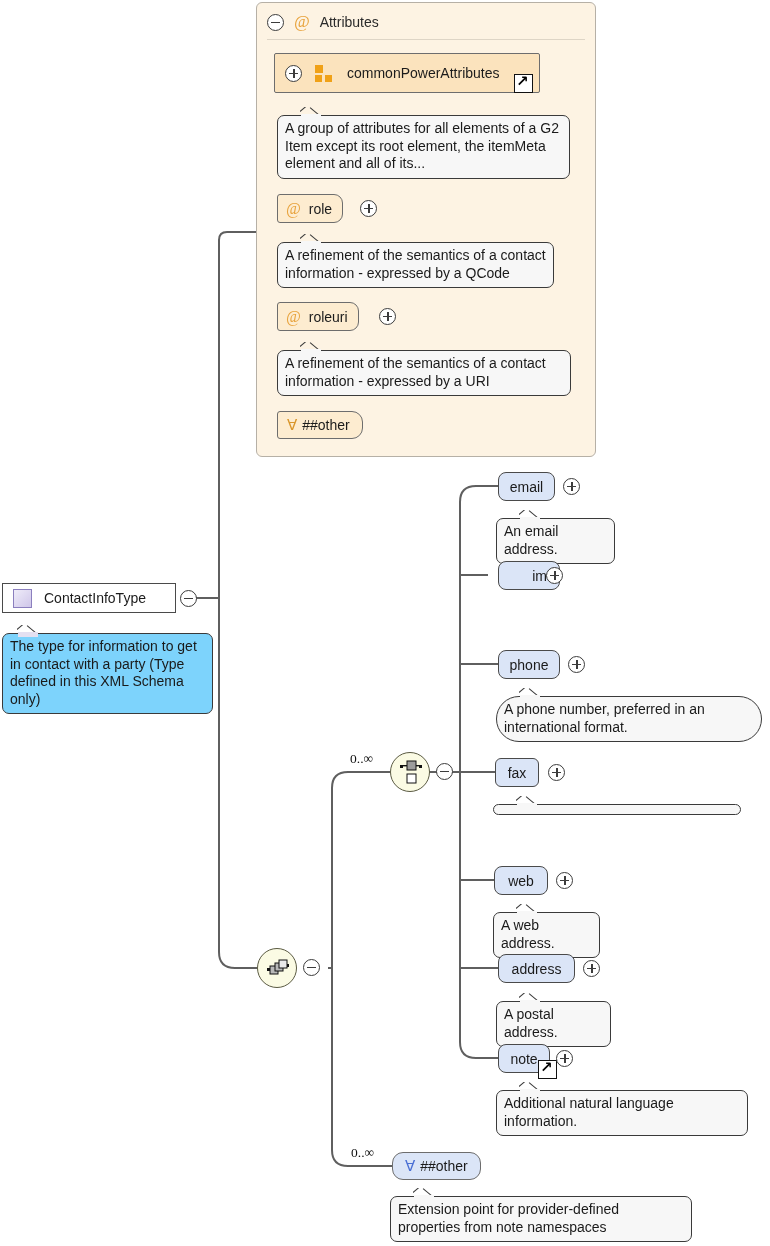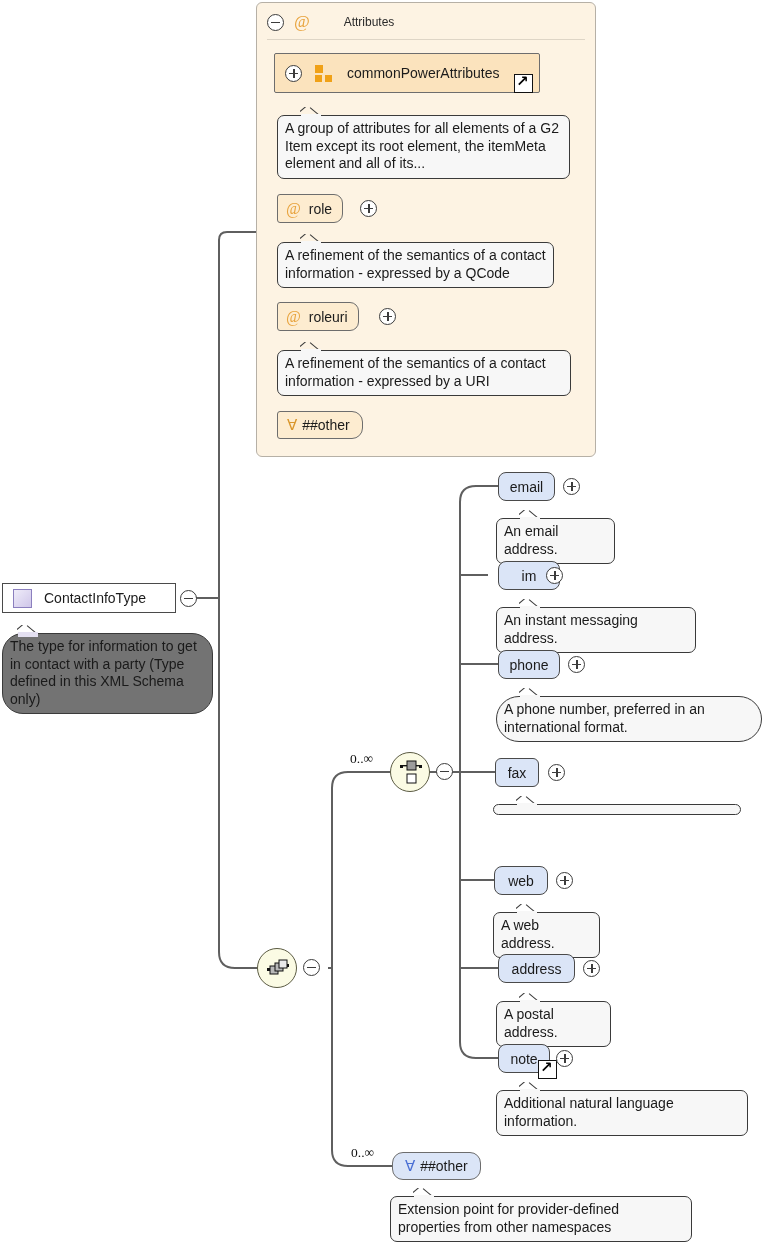--- a/index.html
+++ b/index.html
@@ -13,7 +13,7 @@
     background:#fdf3e3;border:1px solid #b6b0a6;border-radius:6px;box-sizing:border-box;}
   .attr-head{position:absolute;left:10px;top:6px;display:flex;align-items:center;gap:10px;height:26px;}
   .attr-head .at{color:#e8a33d;font-size:17px;font-style:italic;font-family:"Liberation Serif",serif;}
-  .attr-head .ttl{font-size:12px;color:#2a2a2a;margin-left:24px;}
+  .attr-head .ttl{font-size:14px;color:#2a2a2a;}
   .attr-rule{position:absolute;left:10px;top:36px;width:318px;height:1px;background:#ded5c6;}
 
   

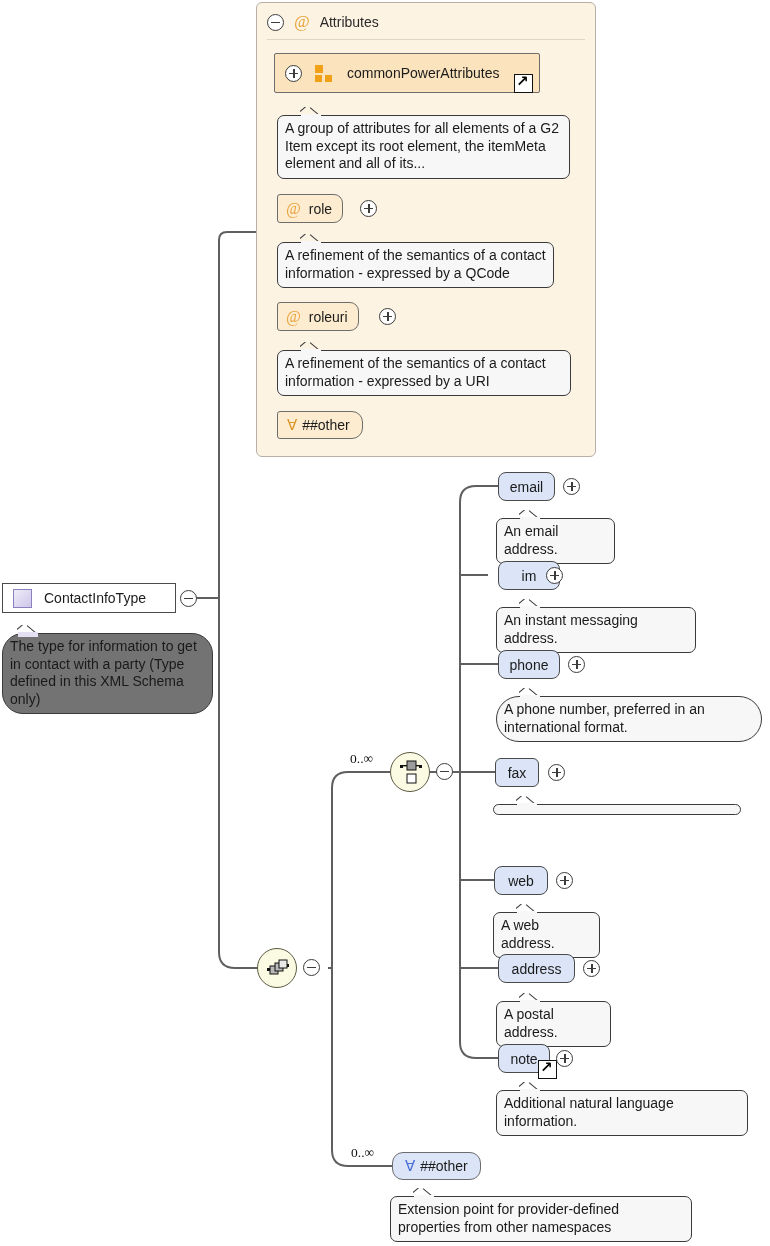--- a/index.html
+++ b/index.html
@@ -198,7 +198,7 @@
     <span>An email address.</span>
   </div>
 
-  <div class="node elembox" style="left:498px;top:561px;width:62px;">
+  <div class="node elembox" style="left:498px;top:561px;width:62px;justify-content:flex-end;">
     <span>im</span>
   </div>
   <span class="tg plus toggle-abs" style="left:546px;top:567px;"></span>

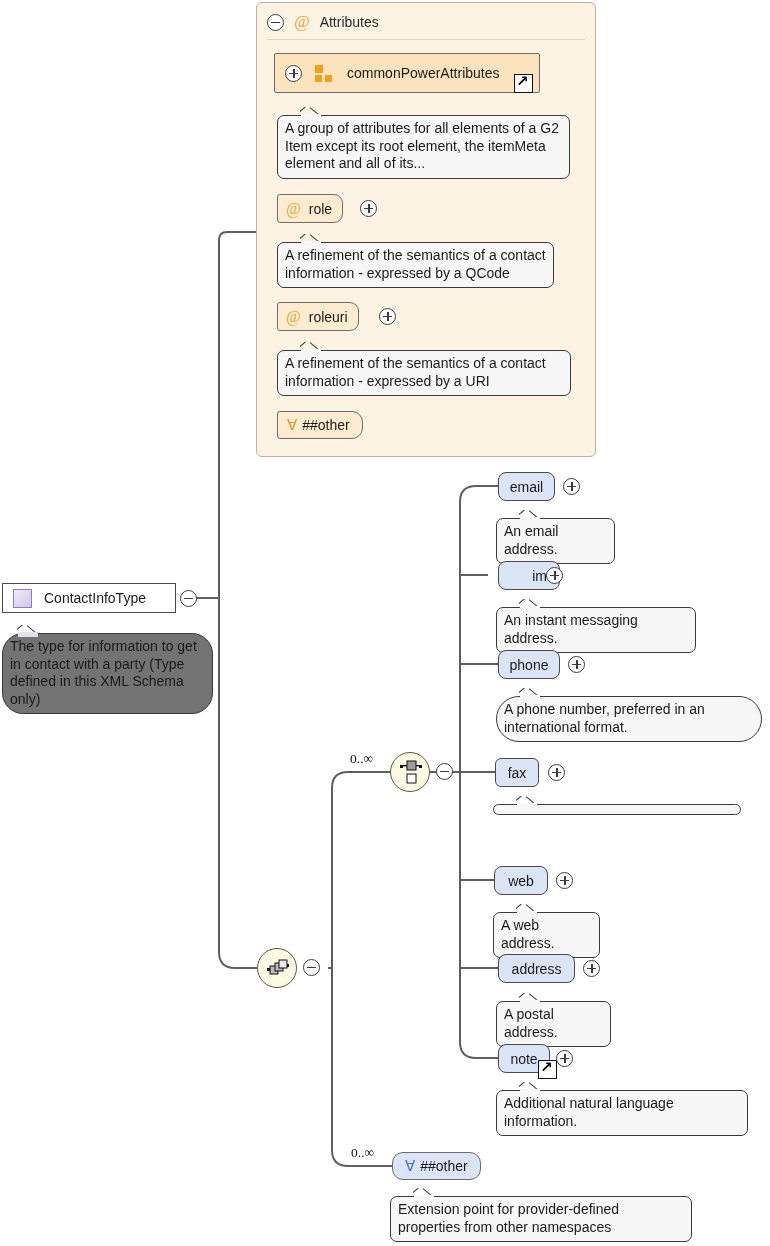--- a/index.html
+++ b/index.html
@@ -202,10 +202,6 @@
     <span>im</span>
   </div>
   <span class="tg plus toggle-abs" style="left:546px;top:567px;"></span>
-  <div class="tip" style="left:496px;top:607px;width:200px;">
-    <span class="notch"></span><span class="mask"></span>
-    <span>An instant messaging address.</span>
-  </div>
 
   <div class="node elembox" style="left:498px;top:650px;width:62px;">
     <span>phone</span>

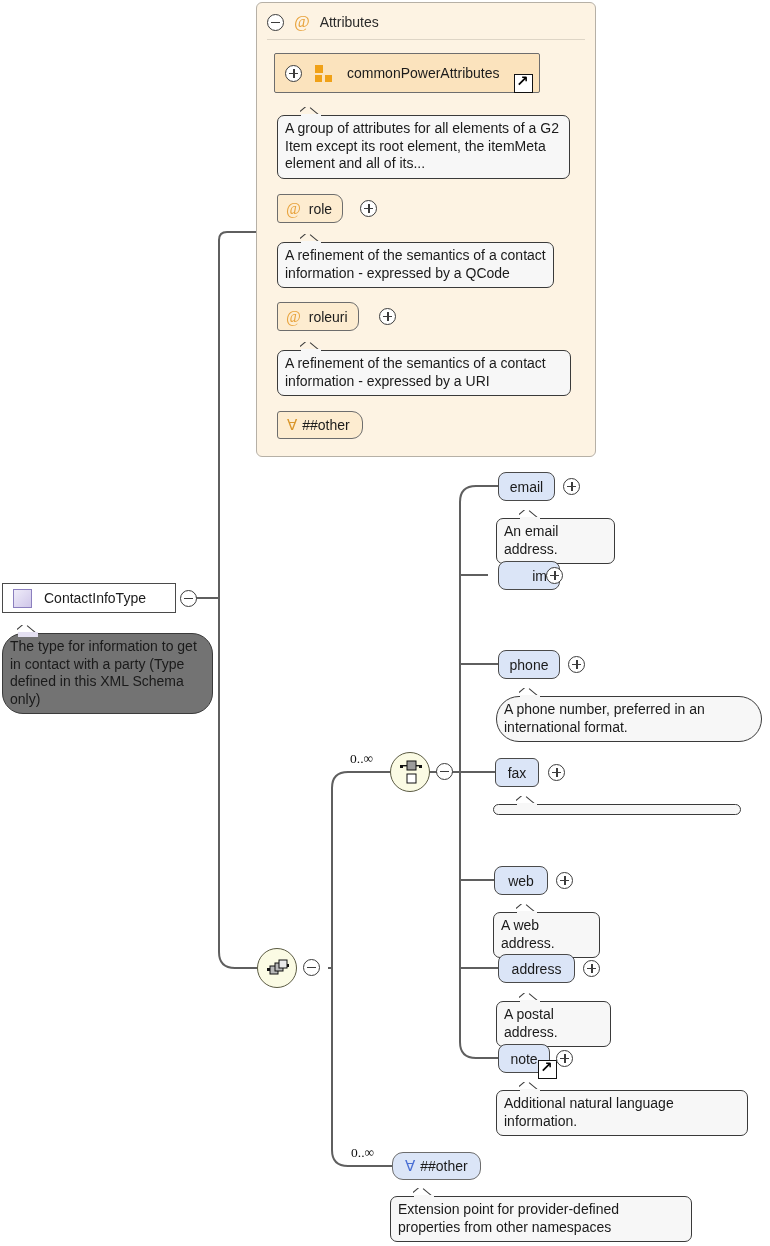--- a/index.html
+++ b/index.html
@@ -160,7 +160,7 @@
     <span>ContactInfoType</span>
   </div>
   <span class="tg toggle-abs" style="left:180px;top:590px;"></span>
-  <div class="tip" style="left:2px;top:633px;width:211px;background:#737373;border-radius:21px;">
+  <div class="tip" style="left:2px;top:633px;width:211px;background:#7dd3fc;">
     <span class="notch" style="left:14px;"></span><span class="mask" style="left:15px;background:#e4e0f1;"></span>
     <span>The type for information to get in contact with a party (Type defined in this XML Schema only)</span>
   </div>

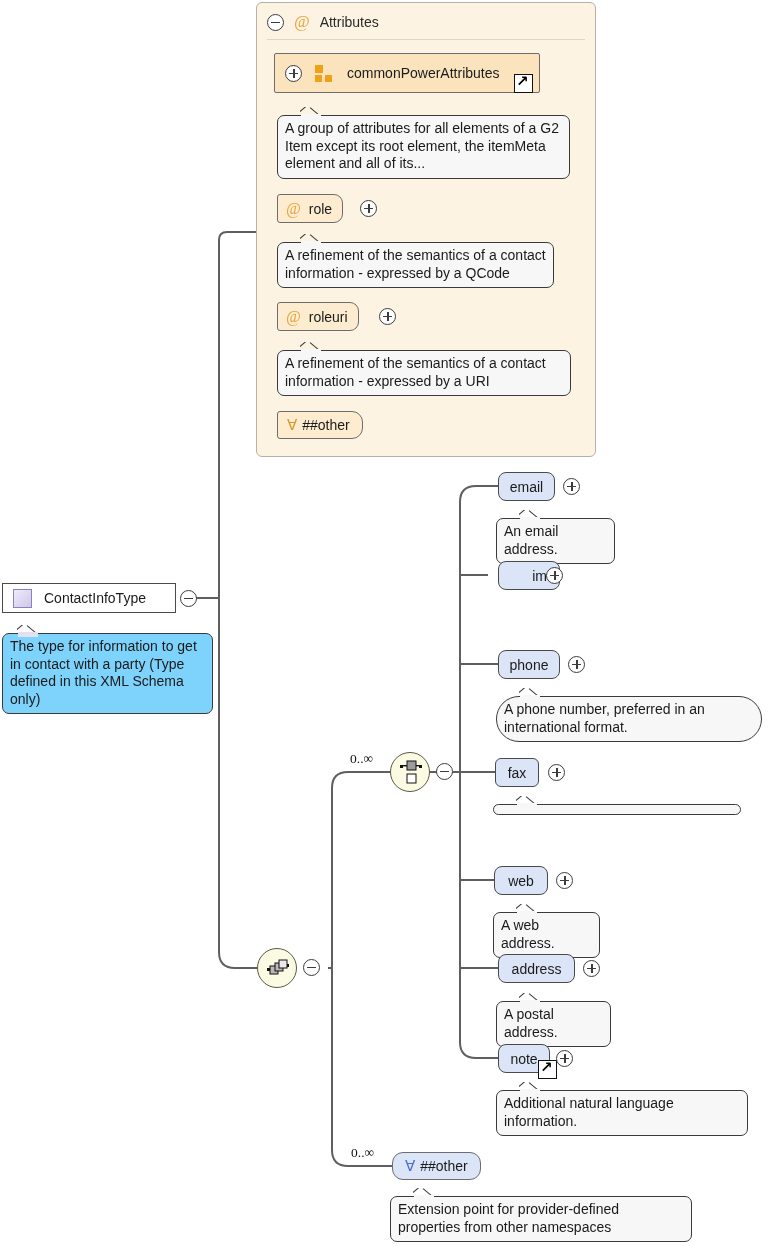--- a/index.html
+++ b/index.html
@@ -255,7 +255,7 @@
   </div>
   <div class="tip" style="left:390px;top:1196px;width:302px;">
     <span class="notch"></span><span class="mask"></span>
-    <span>Extension point for provider-defined properties from other namespaces</span>
+    <span>Extension point for provider-defined properties from note namespaces</span>
   </div>
 
 </div>

